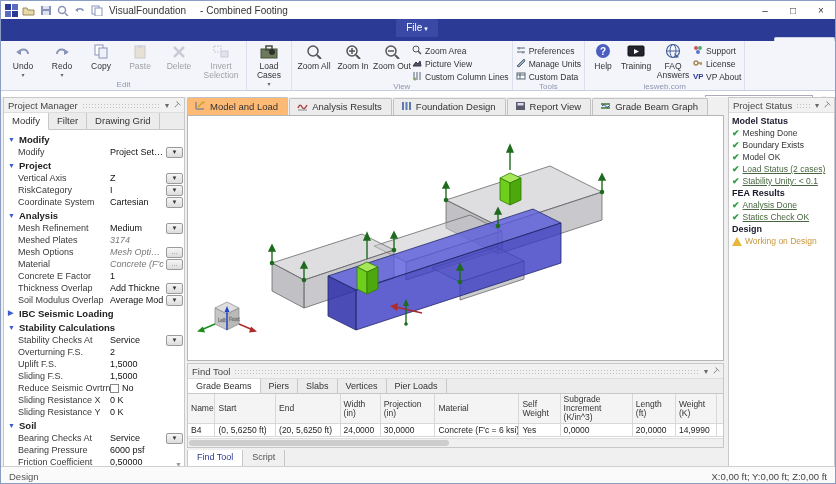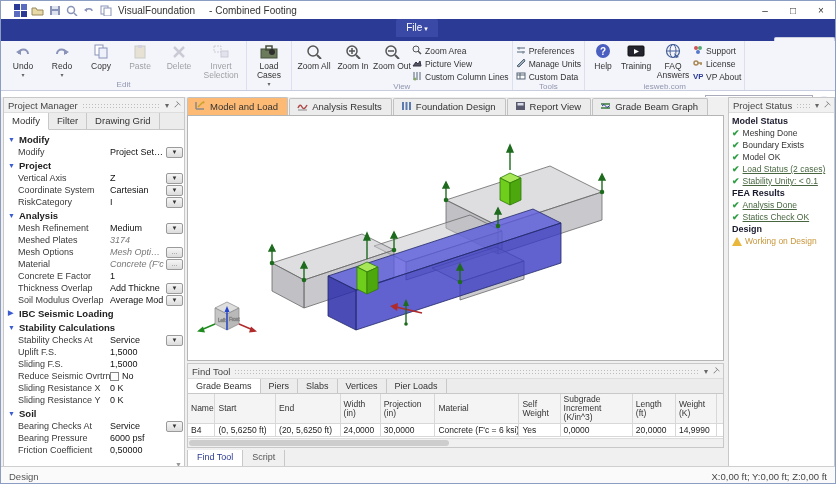--- a/index.html
+++ b/index.html
@@ -8,7 +8,7 @@
   .window { position:absolute; left:0; top:0; width:836px; height:484px; background:#fff; border:1px solid #8b9dc3; overflow:hidden; }
 
   
-  .titlebar { position:absolute; left:0; top:0; width:100%; height:18px; background:#fff; display:flex; align-items:center; padding-left:13px; }
+  .titlebar { position:absolute; left:0; top:0; width:100%; height:18px; background:#fff; display:flex; align-items:center; padding-left:4px; }
   .app-logo { width:13px; height:13px; display:inline-block; margin-right:4px; }
   .qat { display:flex; gap:5px; align-items:center; margin-right:6px; }
   .qat svg { display:block; }

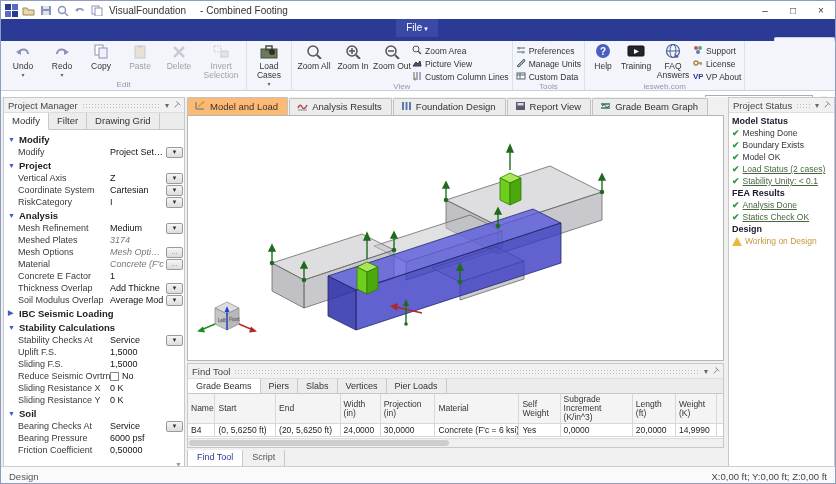--- a/index.html
+++ b/index.html
@@ -372,13 +372,13 @@
             <span class="ddbtn">▼</span>
           </div>
         <div class="pm-row">
+            <span class="pm-label">RiskCategory</span>
+            <span class="pm-value">I</span>
+            <span class="ddbtn">▼</span>
+          </div>
+        <div class="pm-row">
             <span class="pm-label">Coordinate System</span>
             <span class="pm-value">Cartesian</span>
-            <span class="ddbtn">▼</span>
-          </div>
-        <div class="pm-row">
-            <span class="pm-label">RiskCategory</span>
-            <span class="pm-value">I</span>
             <span class="ddbtn">▼</span>
           </div>
 

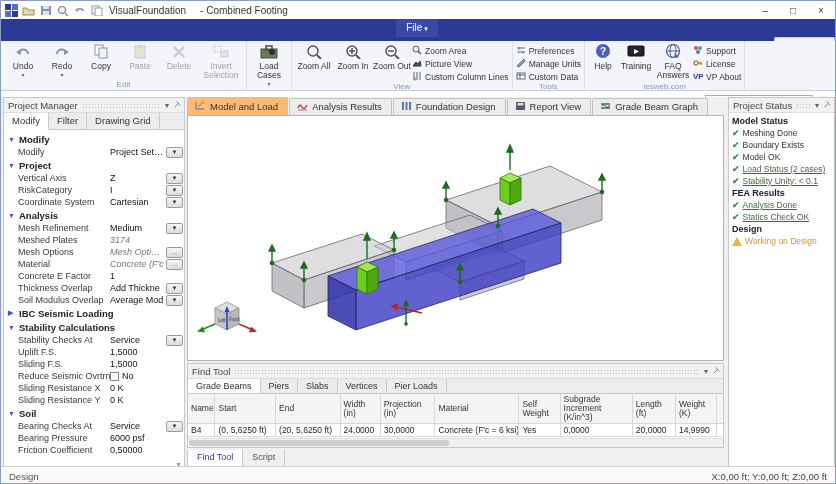--- a/index.html
+++ b/index.html
@@ -435,6 +435,10 @@
             <span class="ddbtn">▼</span>
           </div>
         <div class="pm-row">
+            <span class="pm-label">Overturning F.S.</span>
+            <span class="pm-value">2</span>
+          </div>
+        <div class="pm-row">
             <span class="pm-label">Uplift F.S.</span>
             <span class="pm-value">1,5000</span>
           </div>

